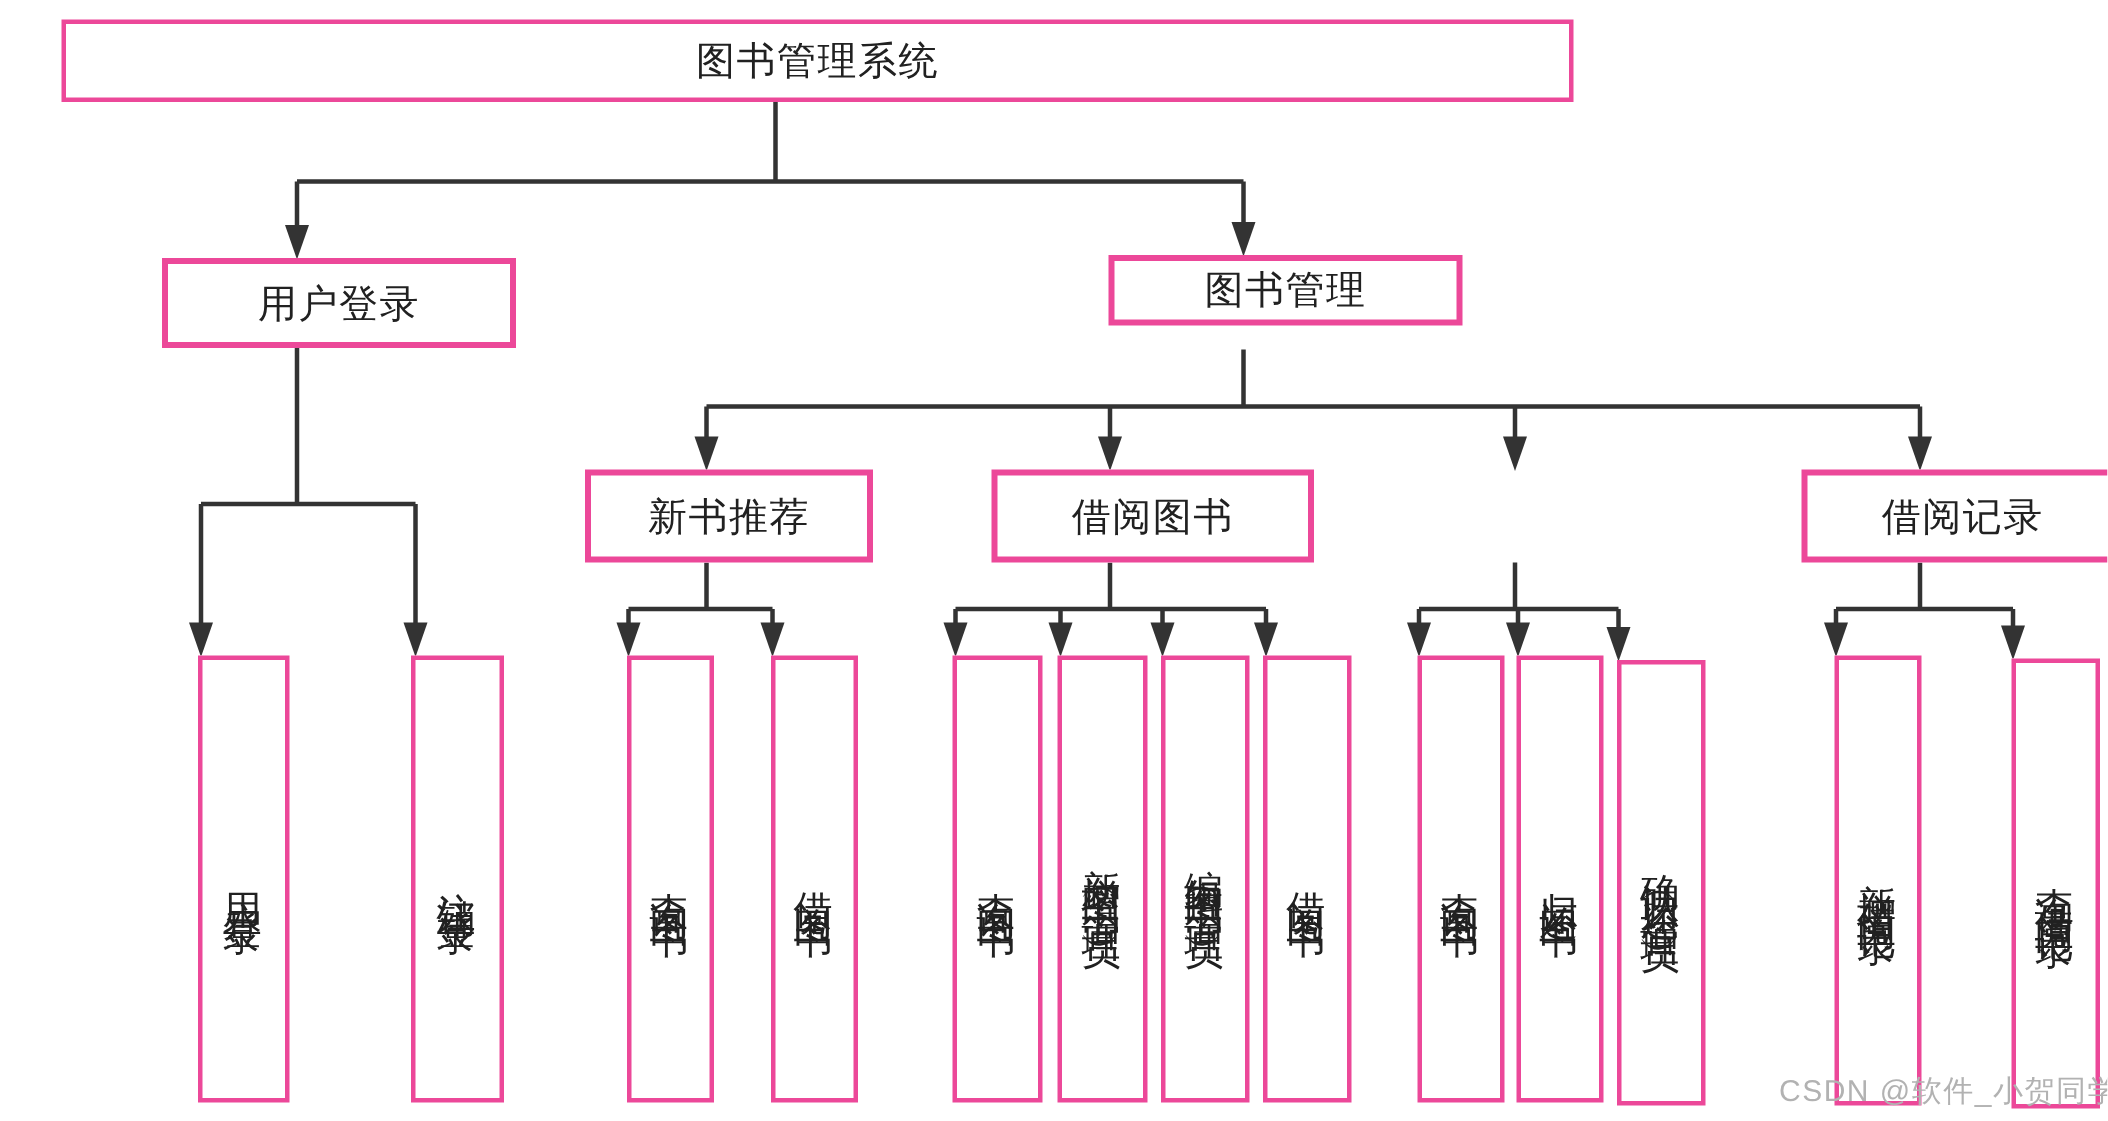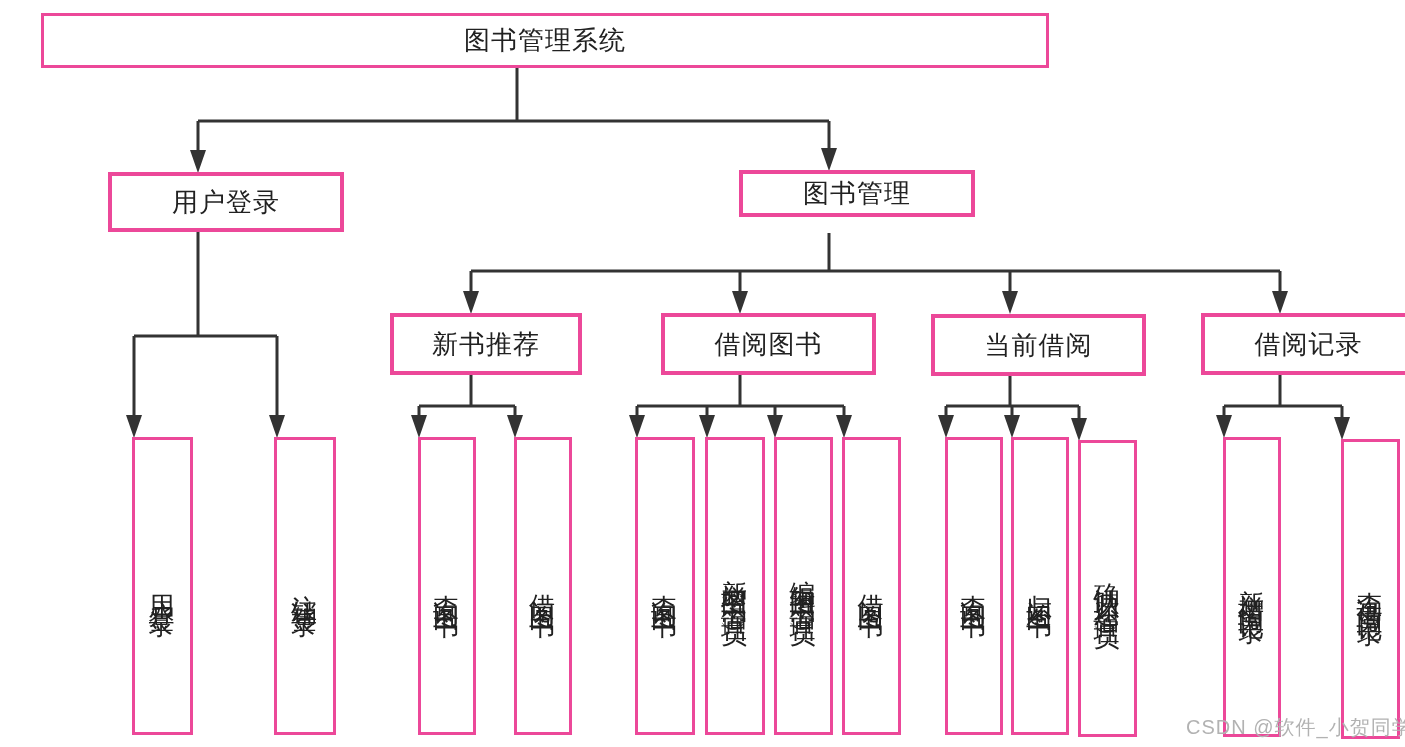--- a/index.html
+++ b/index.html
@@ -106,9 +106,6 @@
   <div class="box hbox" style="left:633px; top:313px; width:215px; height:62px;">
     <span>借阅图书</span>
   </div>
-  <div class="box hbox" style="left:903px; top:314px; width:215px; height:62px;">
-    <span>当前借阅</span>
-  </div>
   <div class="box hbox" style="left:1173px; top:313px; width:215px; height:62px;">
     <span>借阅记录</span>
   </div>

